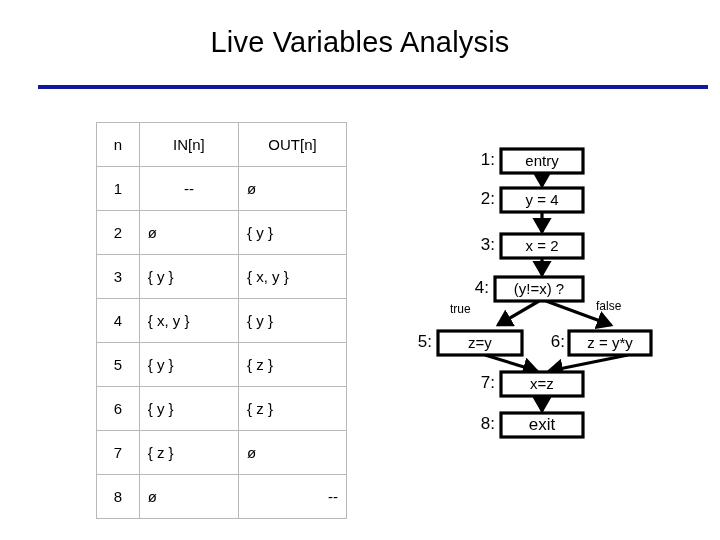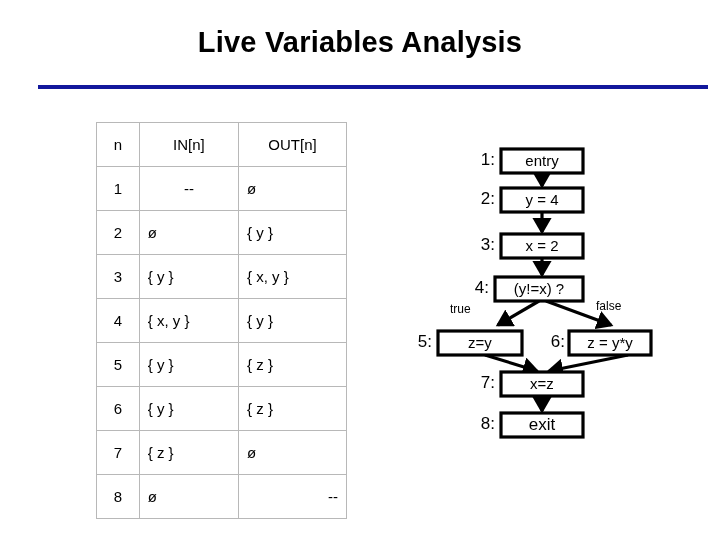--- a/index.html
+++ b/index.html
@@ -24,7 +24,7 @@
     width: 720px;
     text-align: center;
     font-size: 29px;
-    font-weight: bold;
+    font-weight: normal;
     letter-spacing: 0.2px;
     color: #000000;
     white-space: nowrap;

